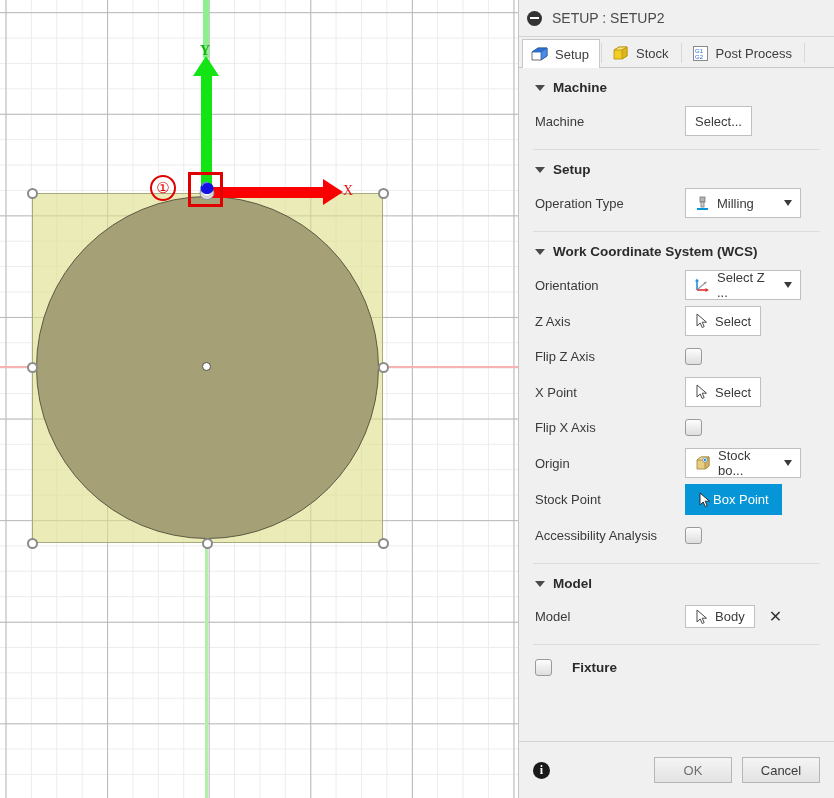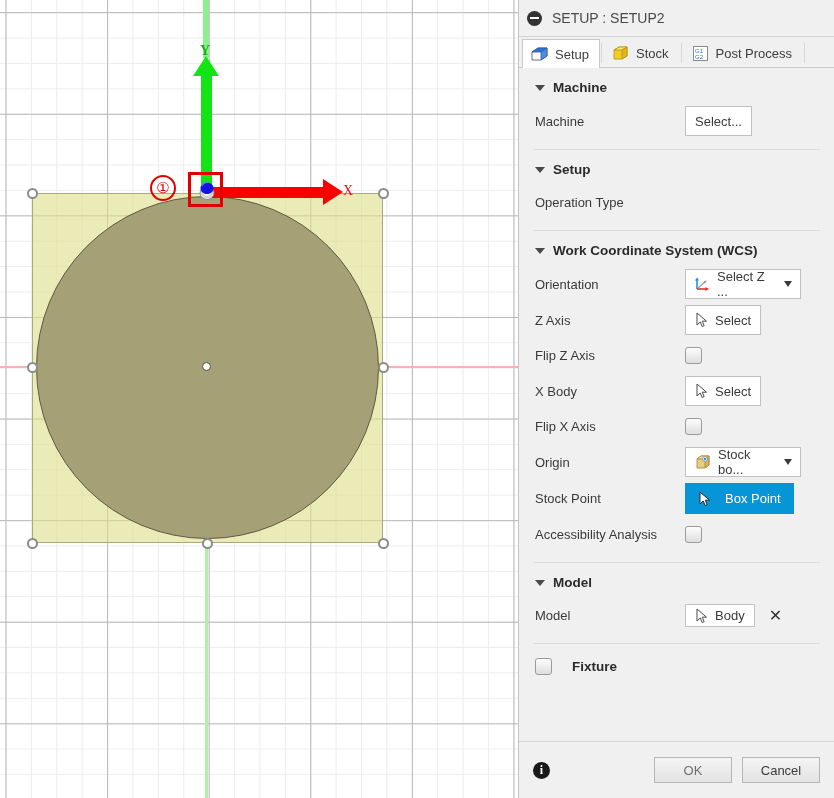--- a/index.html
+++ b/index.html
@@ -489,6 +489,15 @@
     </div>
     <div class="row">
       <div class="row-label">Operation Type</div>
+      <div class="combo" style="width:116px;">
+        <svg width="17" height="17" viewBox="0 0 17 17" class="ic">
+          <rect x="6" y="2" width="5" height="5" fill="#b6b6b6" stroke="#757575" stroke-width="0.8"></rect>
+          <rect x="7" y="7" width="3" height="5" fill="#d0d0d0" stroke="#757575" stroke-width="0.8"></rect>
+          <rect x="3" y="13" width="11" height="2" fill="#0696d7"></rect>
+        </svg>
+        <span class="lbl">Milling</span>
+        <span class="combo-caret"></span>
+      </div>
     </div>
 
     <div class="hr"></div>

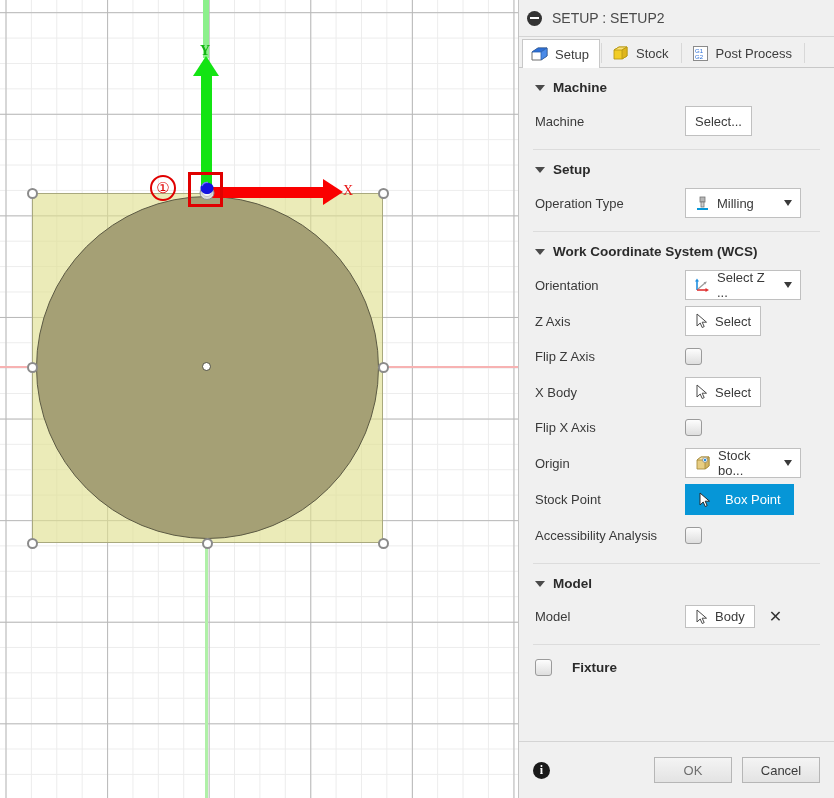--- a/index.html
+++ b/index.html
@@ -539,7 +539,7 @@
     </div>
 
     <div class="row">
-      <div class="row-label">X Body</div>
+      <div class="row-label">X Point</div>
       <div class="btn-plain" style="height:30px;">
         <svg width="15" height="16" viewBox="0 0 15 16" class="ic">
           <path d="M2 1 L2 13 L5.2 10 L7.2 14.5 L9.2 13.6 L7.2 9.2 L11.5 9.2 Z" fill="#ffffff" stroke="#4a4a4a" stroke-width="1"></path>

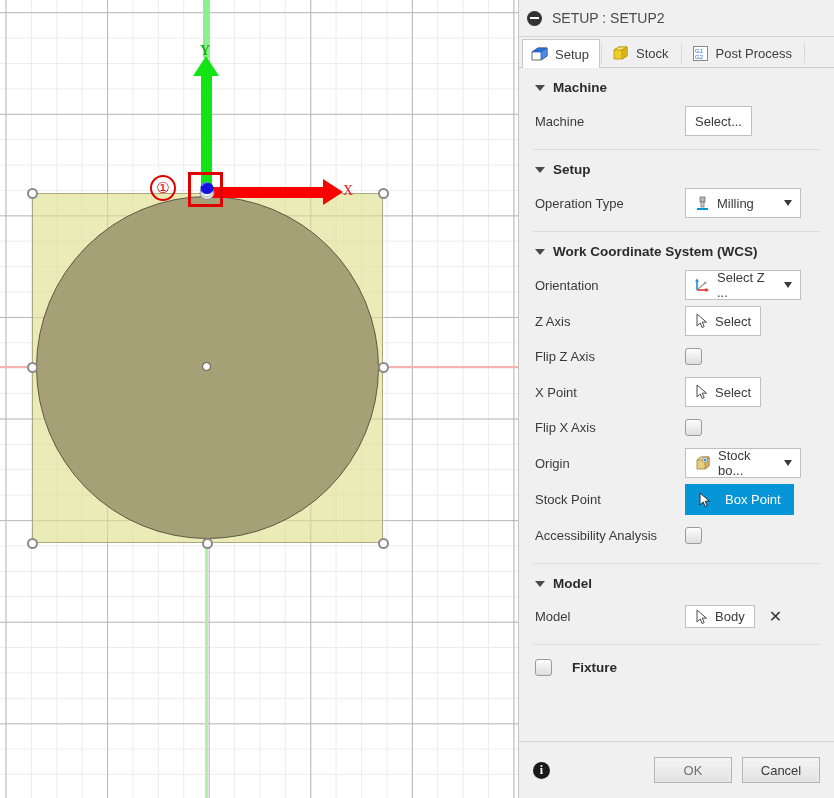--- a/index.html
+++ b/index.html
@@ -312,7 +312,7 @@
     padding: 6px 12px;
     display: flex;
     align-items: center;
-    gap: 12px;
+    gap: 0;
     cursor: default;
     box-sizing: border-box;
   }

